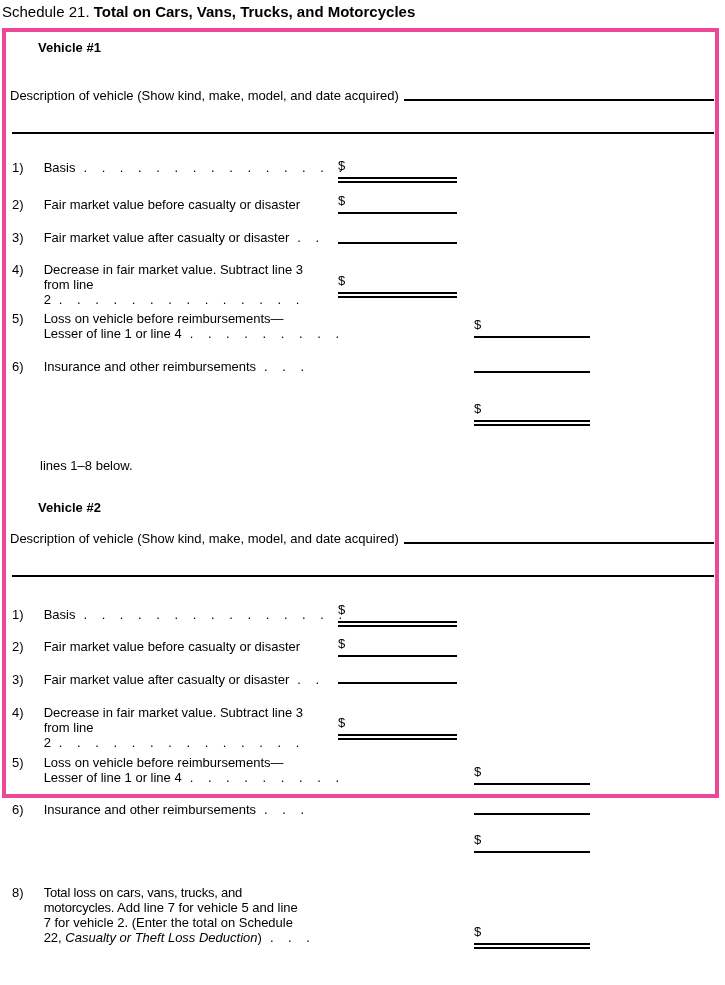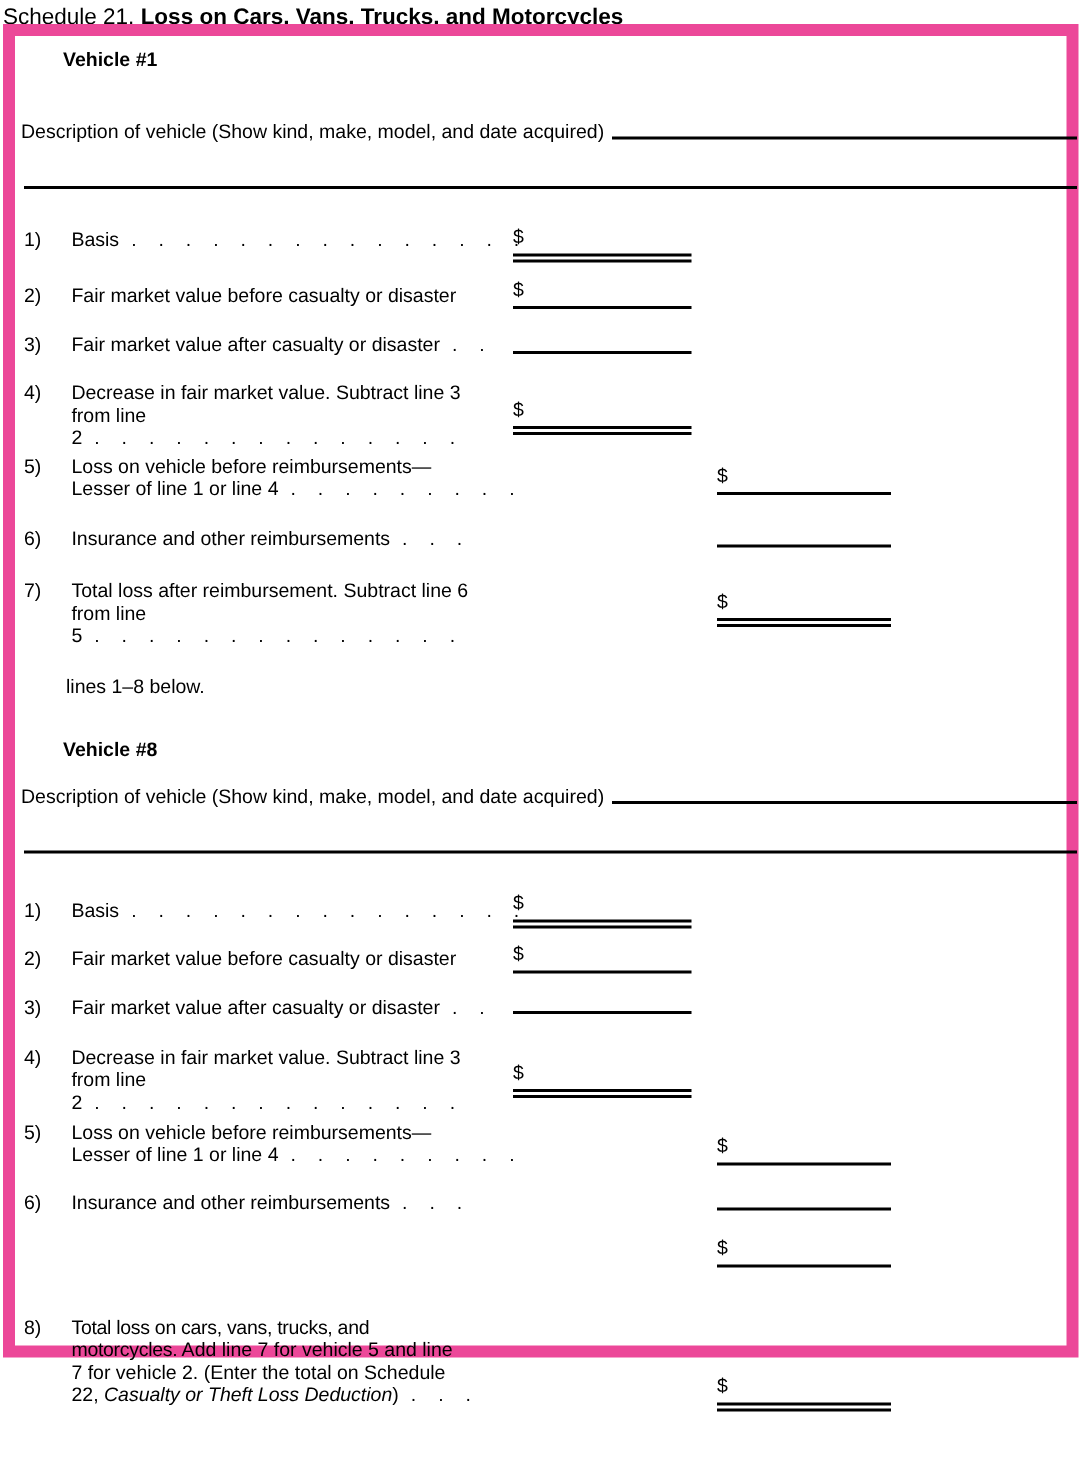--- a/index.html
+++ b/index.html
@@ -62,7 +62,7 @@
 
 <div class="title">
   <span>Schedule 21.</span>
-  <span class="b">Loss on Cars, Vans, Trucks, and Motorcycles</span>
+  <span class="b">Total on Cars, Vans, Trucks, and Motorcycles</span>
 </div>
 
 <div class="box">

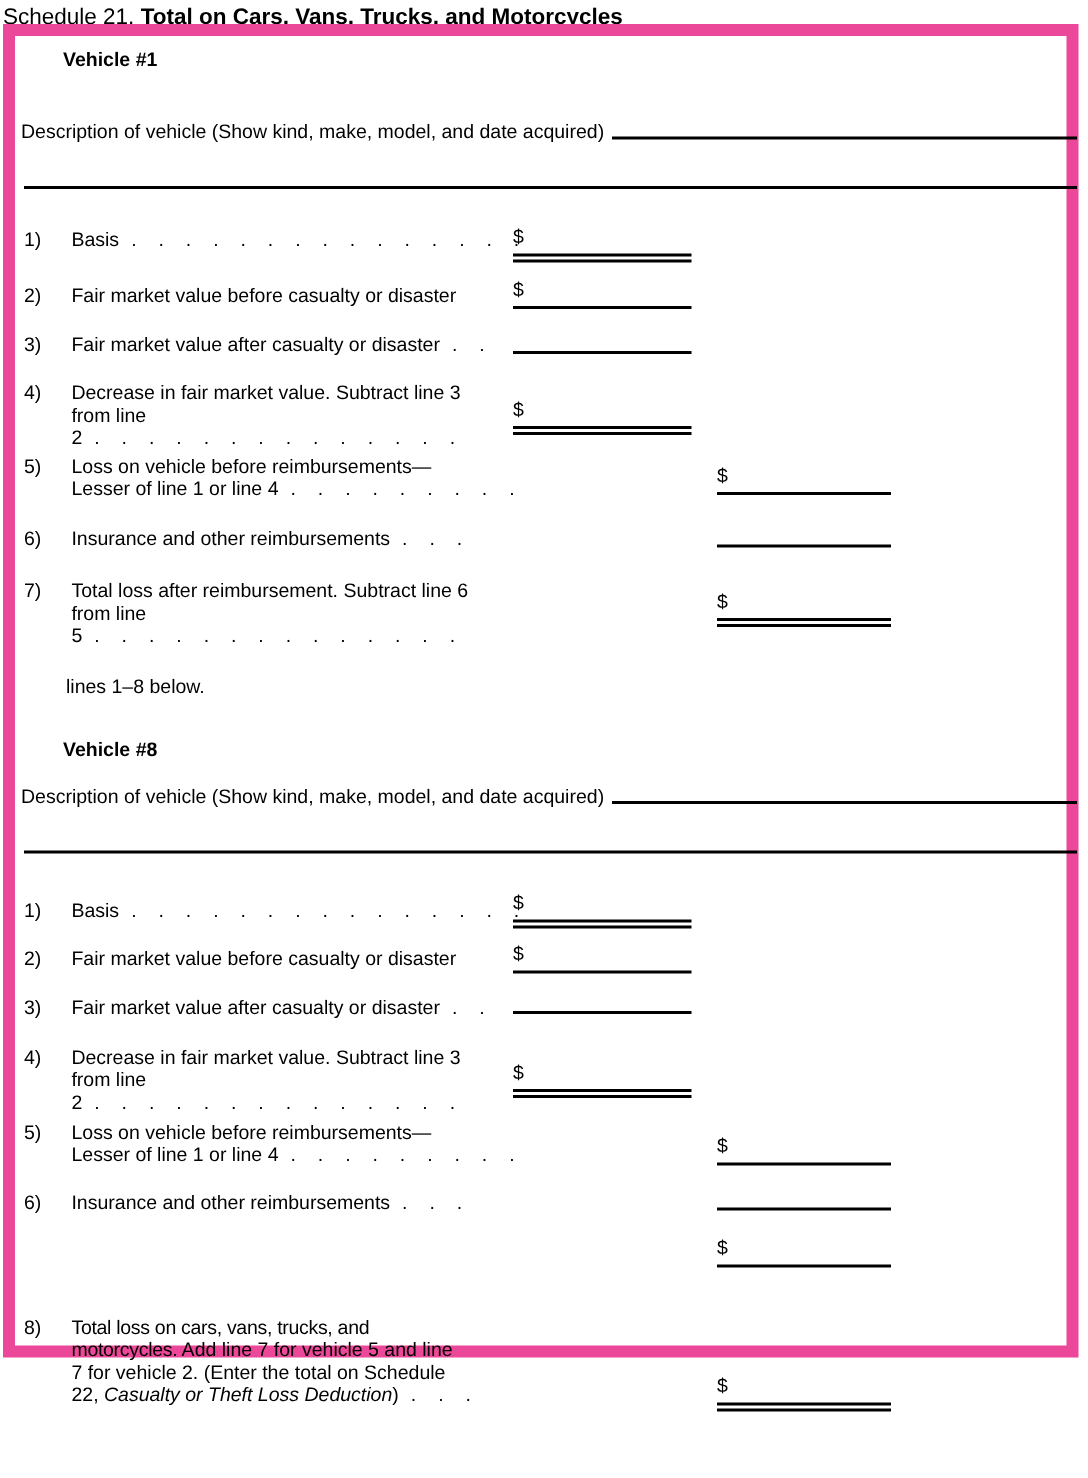--- a/index.html
+++ b/index.html
@@ -15,8 +15,8 @@
   }
   .title .b { font-weight:bold; }
   .box {
-    position:absolute; left:2px; top:16px; width:717px; height:889px;
-    border:8px solid #ec4899;
+    position:absolute; left:2px; top:28px; width:717px; height:770px;
+    border:4px solid #ec4899;
   }
   .vheading {
     position:absolute; left:32px;

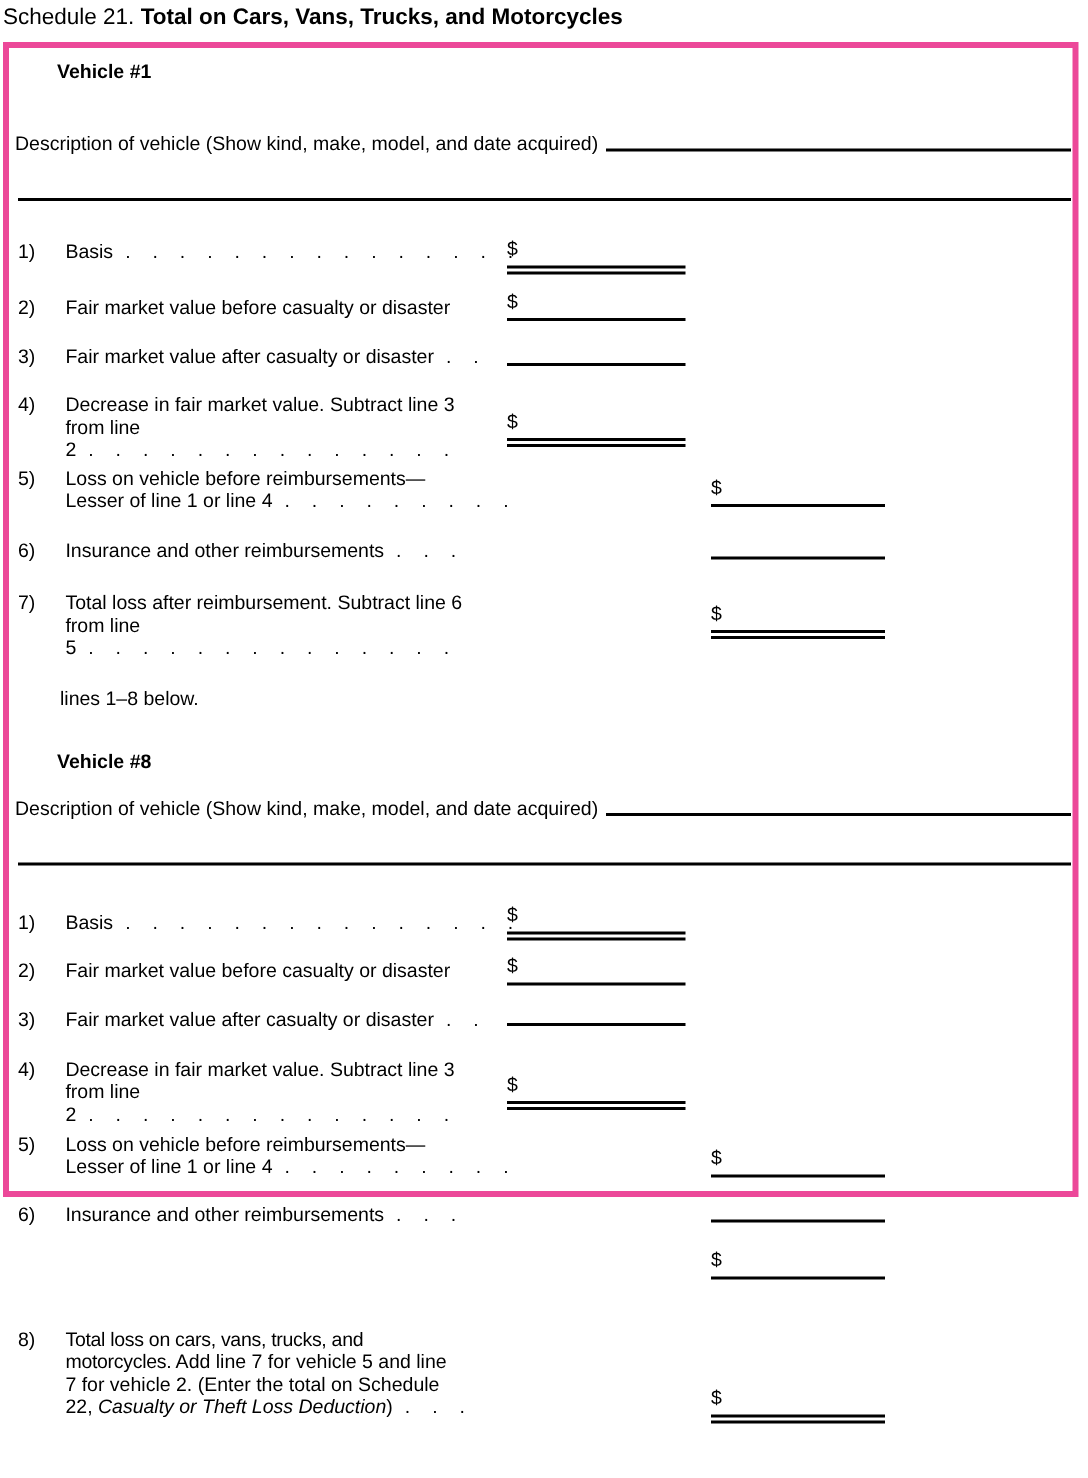--- a/index.html
+++ b/index.html
@@ -128,11 +128,6 @@
   </div>
   <div class="lineonly rt" style="top:339px"></div>
 
-  <div class="item" style="top:362px">
-    <span class="num">7)</span>
-    <span class="txt"><span>Total loss after reimbursement. Subtract line 6</span><br>
-    <span>from line 5</span><span class="dots">. . . . . . . . . . . . . .</span></span>
-  </div>
   <div class="amt rt" style="top:370px">
     <span class="sign">$</span>
     <div class="l"></div>

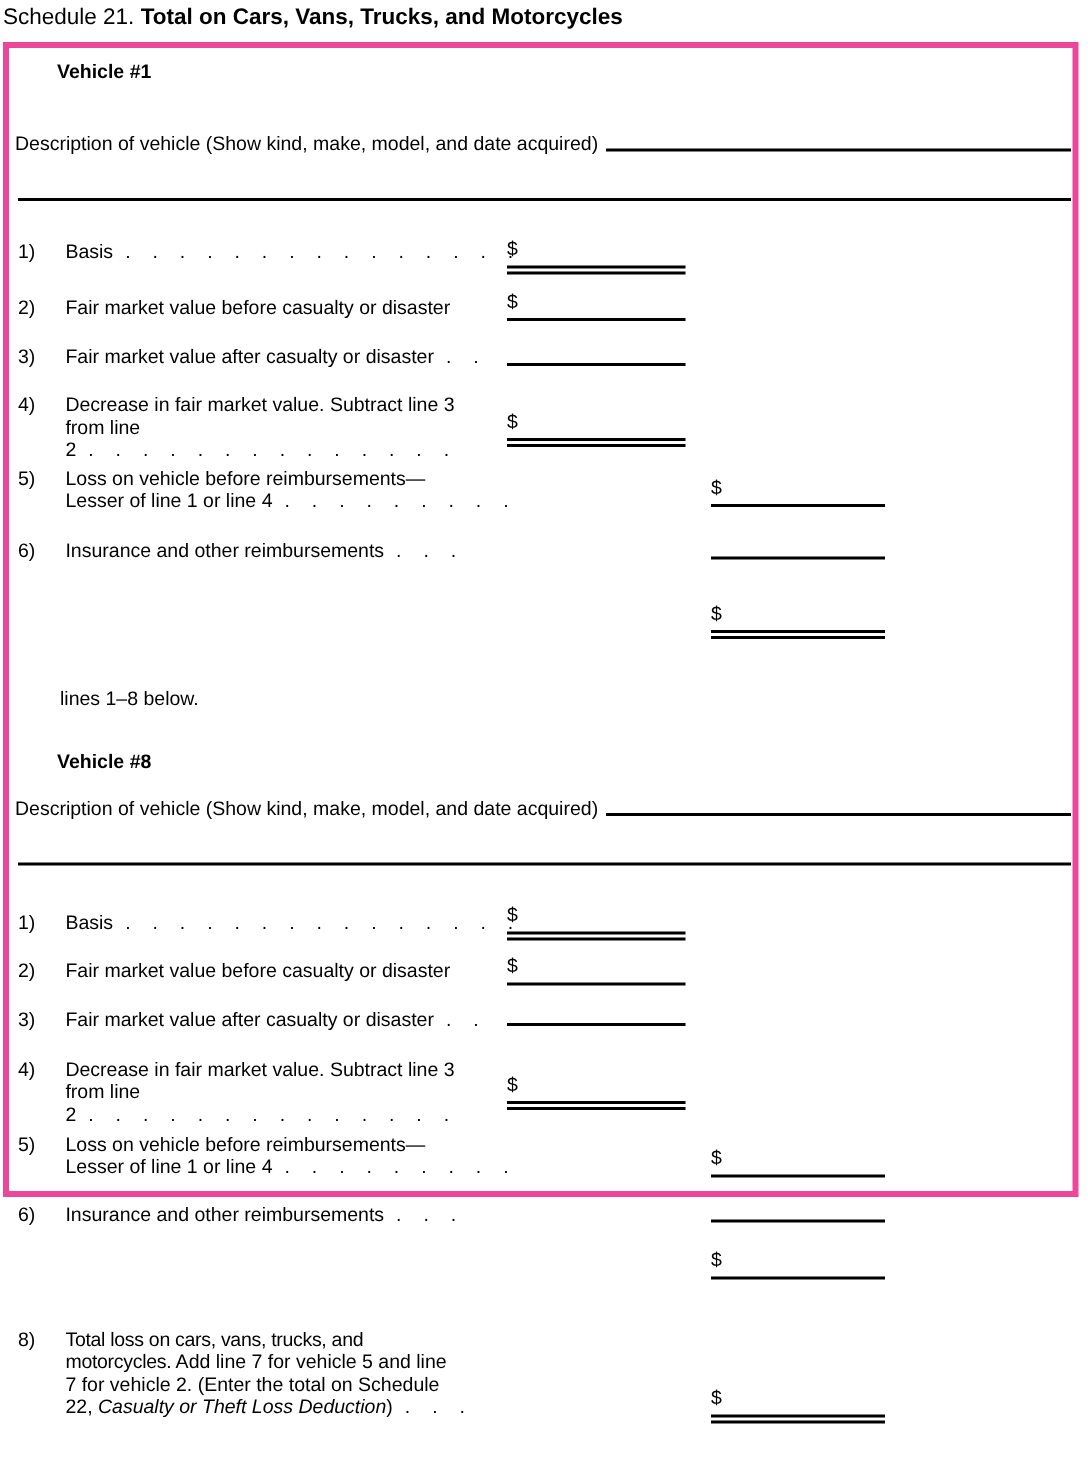--- a/index.html
+++ b/index.html
@@ -140,7 +140,7 @@
     <span>lines 1–8 below.</span>
   </div>
 
-  <div class="vheading" style="top:468px">Vehicle #8</div>
+  <div class="vheading" style="top:468px">Vehicle #2</div>
 
   <div class="descrow" style="top:499px">
     <span>Description of vehicle (Show kind, make, model, and date acquired)</span>

